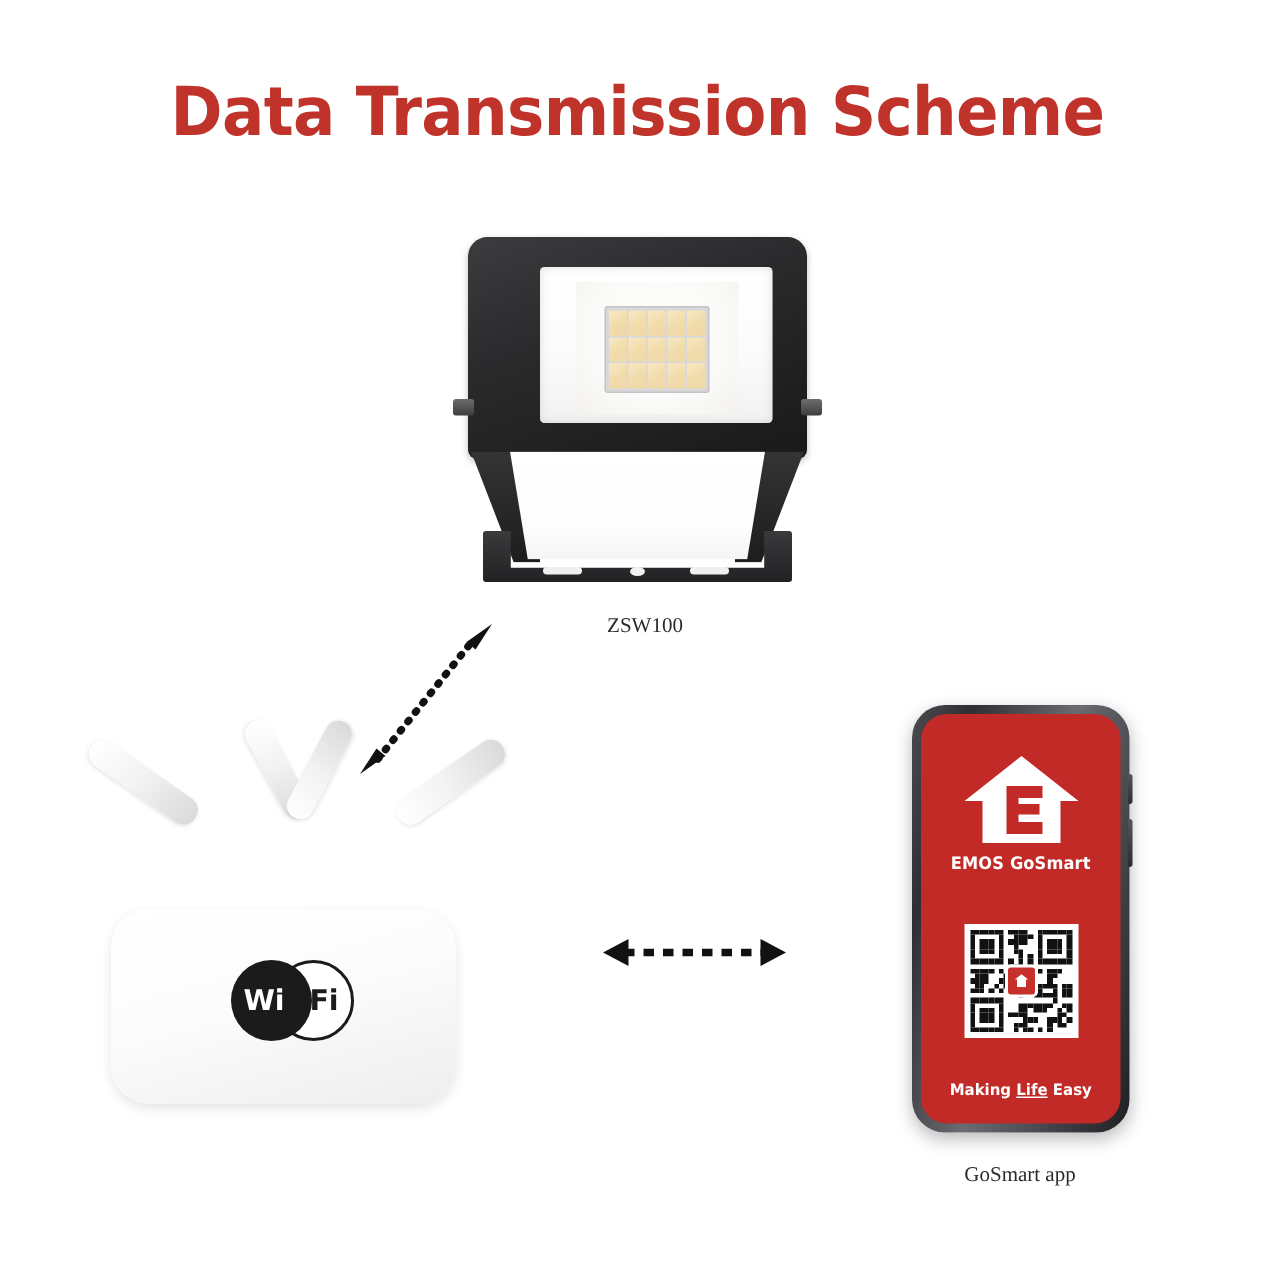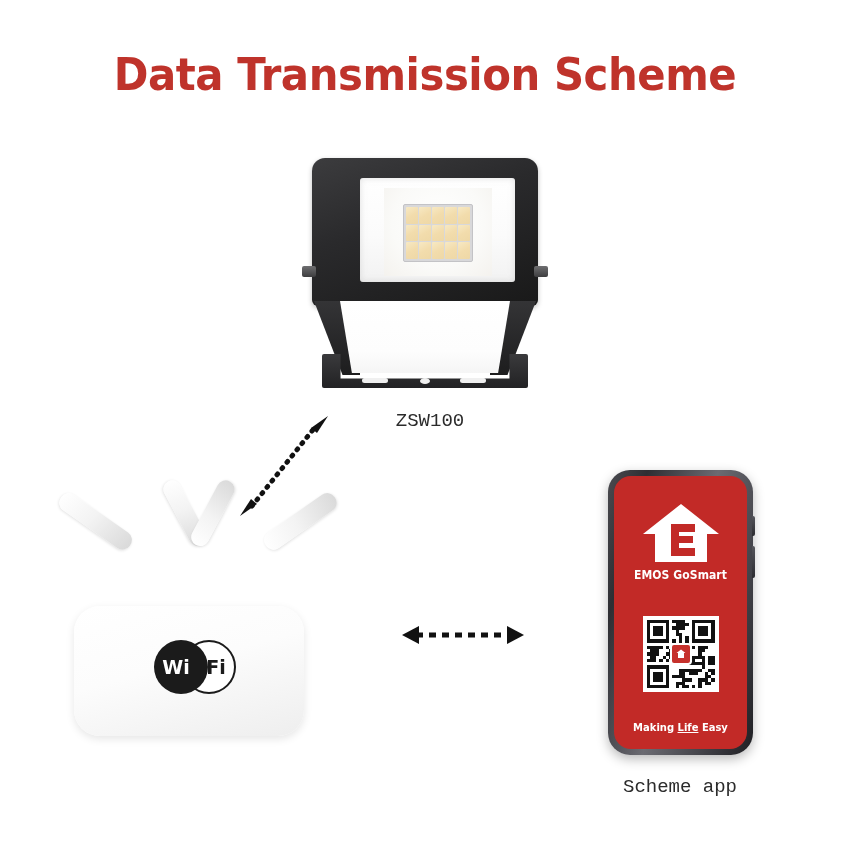--- a/index.html
+++ b/index.html
@@ -41,8 +41,8 @@
   
   .caption {
     position: absolute;
-    font-family: Liberation Mono, monospace;
-    font-size: 19px;
+    font-family: Liberation Serif, serif;
+    font-size: 14px;
     color: #2b2b2b;
     white-space: nowrap;
     text-align: center;

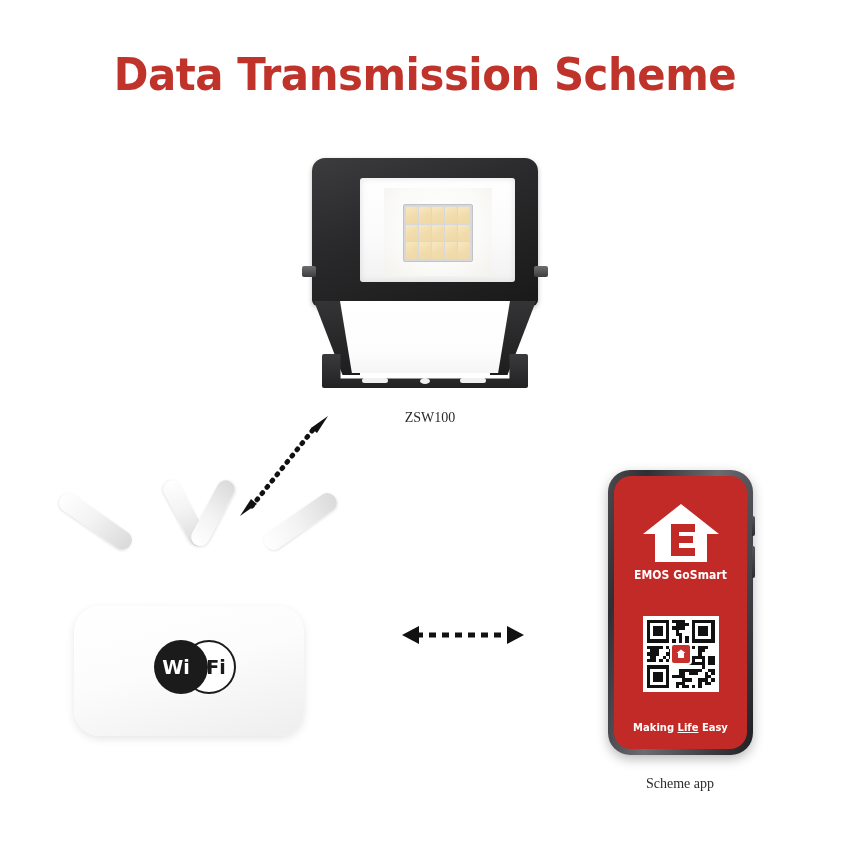--- a/index.html
+++ b/index.html
@@ -845,7 +845,7 @@
 
     </div>
   </div>
-  <div class="caption" id="cap-phone">Scheme app</div>
+  <div class="caption" id="cap-phone">GoSmart app</div>
 
   <div class="arrow" id="arrow-diag">
     <svg viewBox="0 0 96 108" xmlns="http://www.w3.org/2000/svg">

